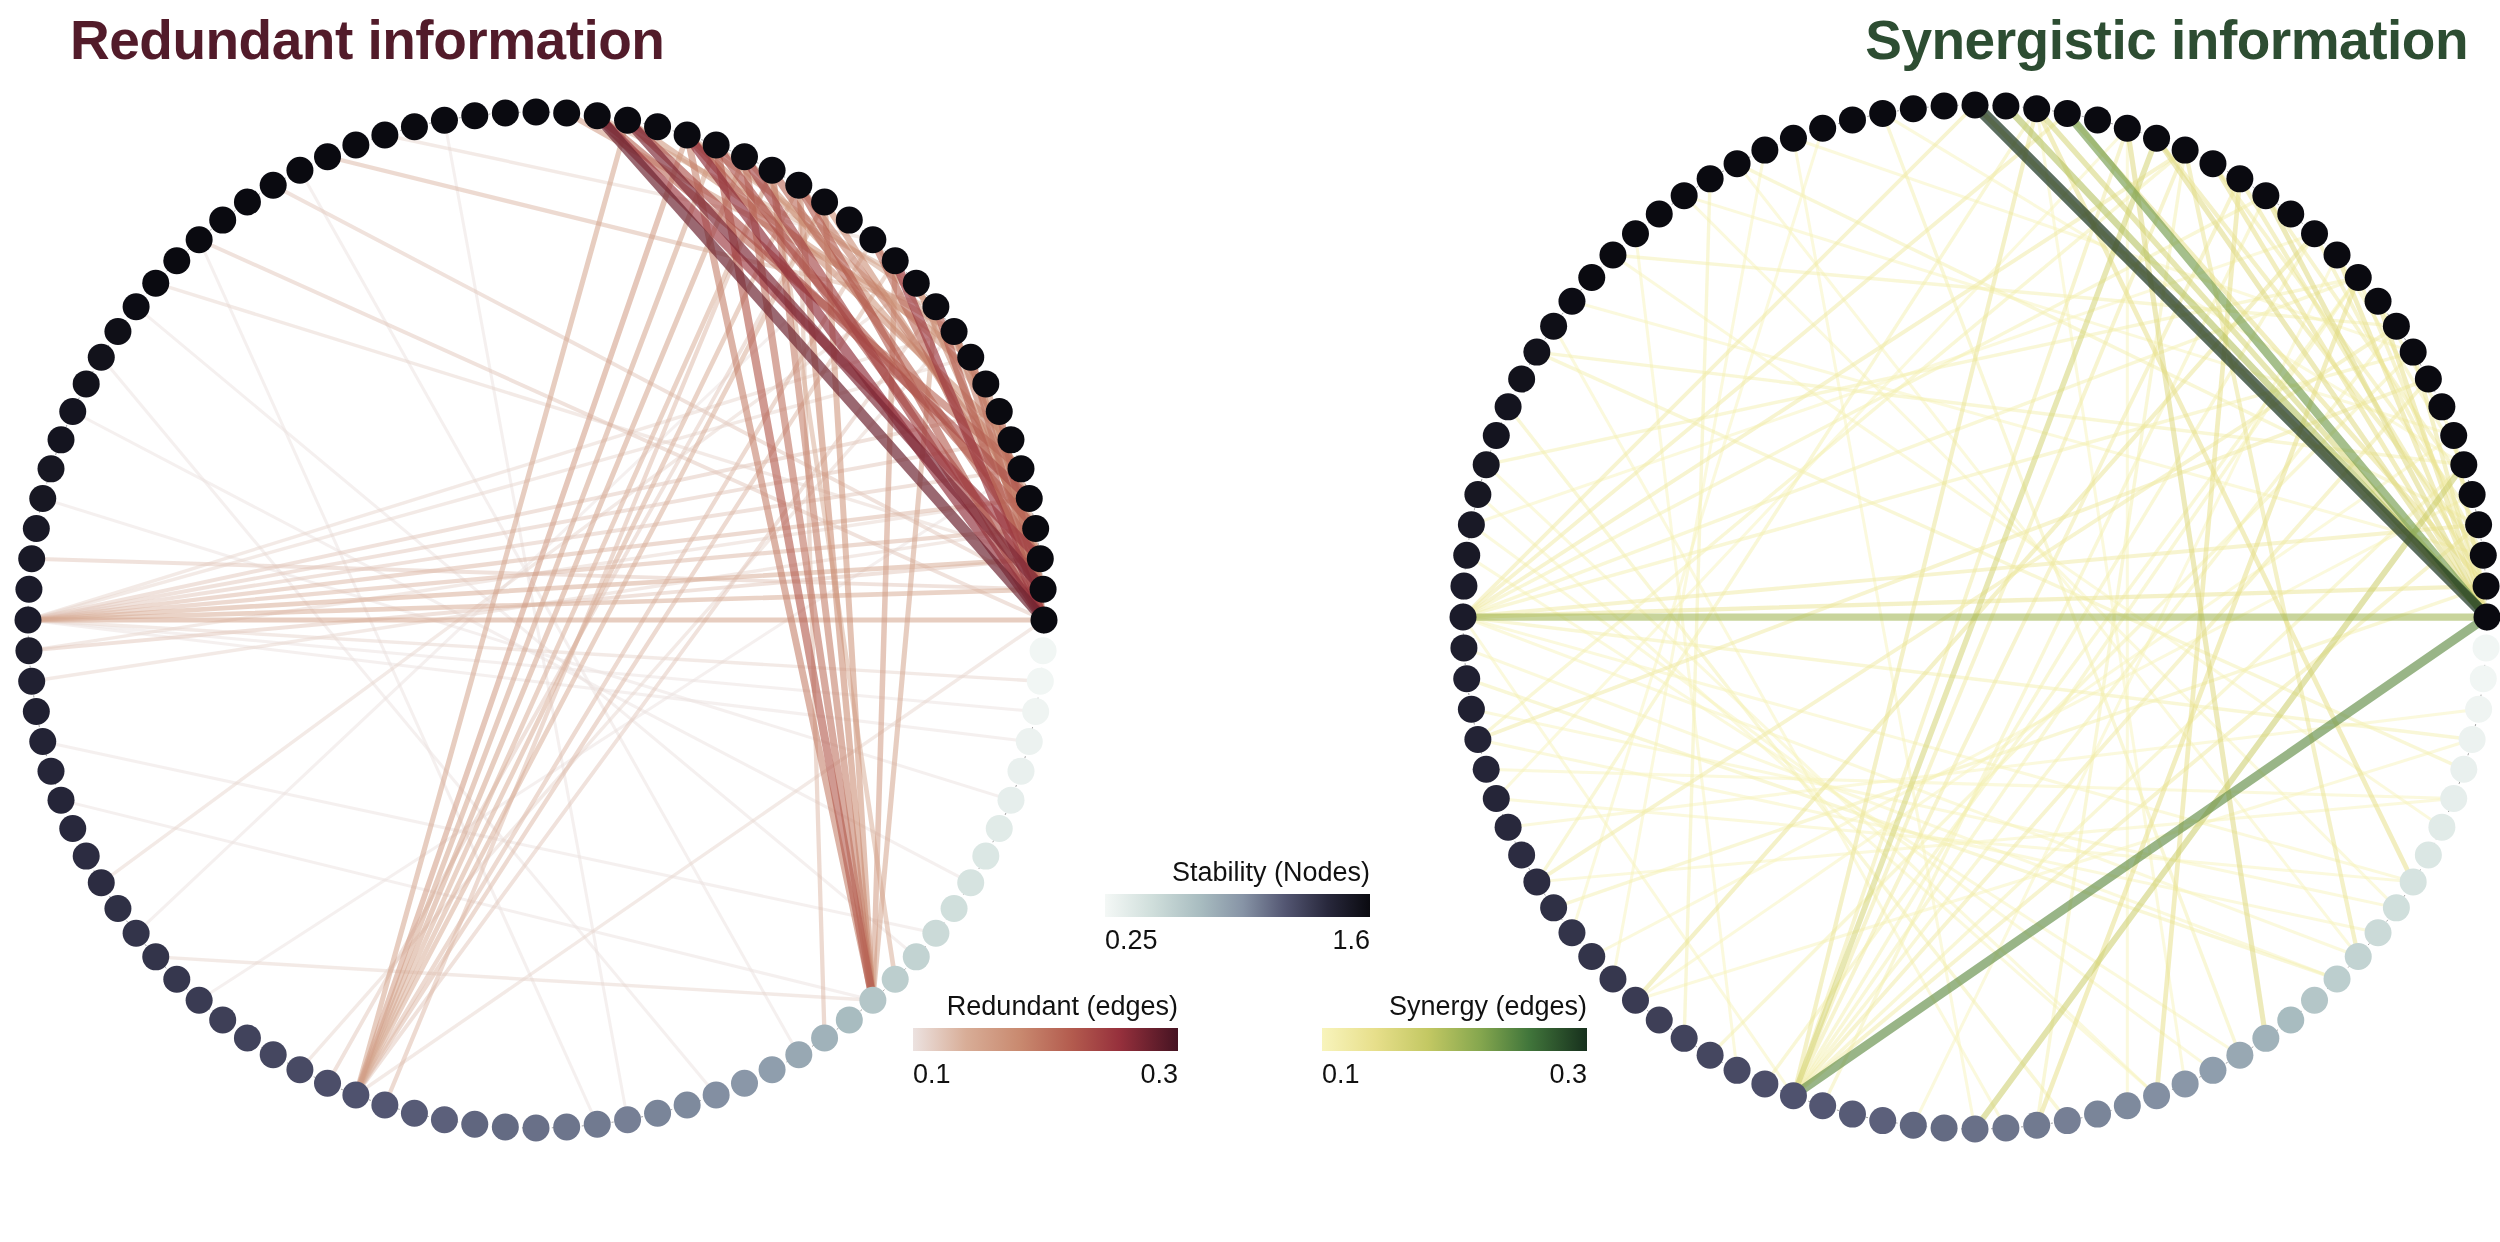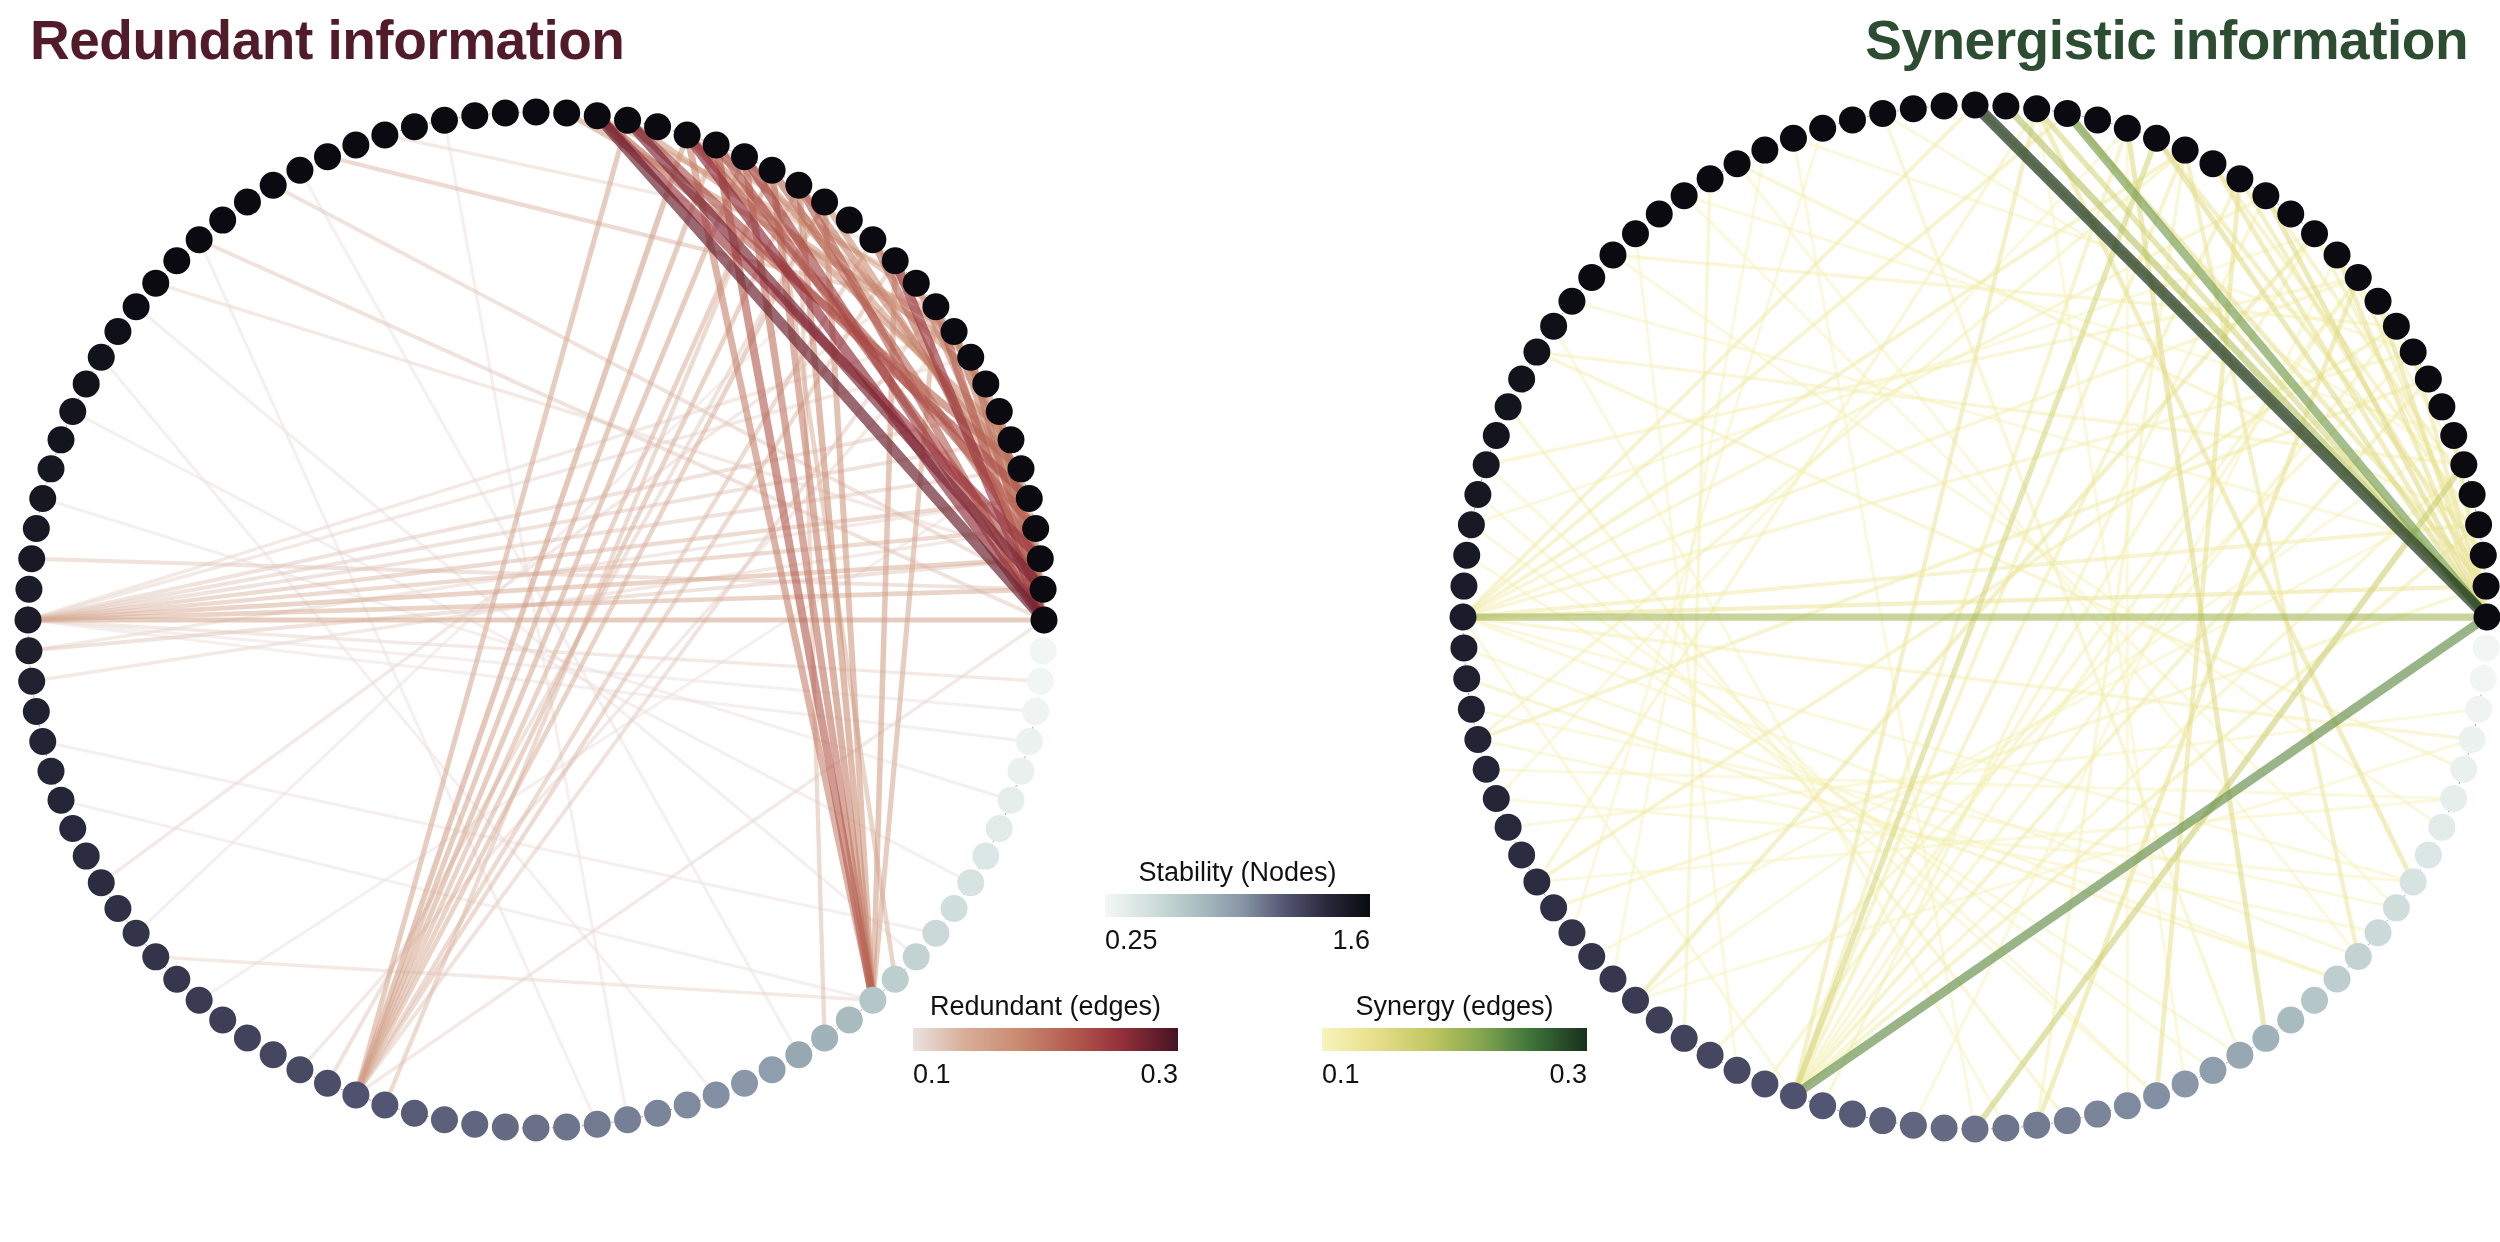--- a/index.html
+++ b/index.html
@@ -440,7 +440,7 @@
     </g>
 </svg>
 
-<h1 class="net-title title-left" id="title-left" style="color: rgb(82, 27, 42);">Redundant information</h1>
+<h1 class="net-title title-left" id="title-left" style="color: rgb(82, 27, 42); margin-left: 40px;">Redundant information</h1>
 <h1 class="net-title title-right" id="title-right" style="color: rgb(45, 77, 50);">Synergistic information</h1>
 
 <div class="legend leg-stability">

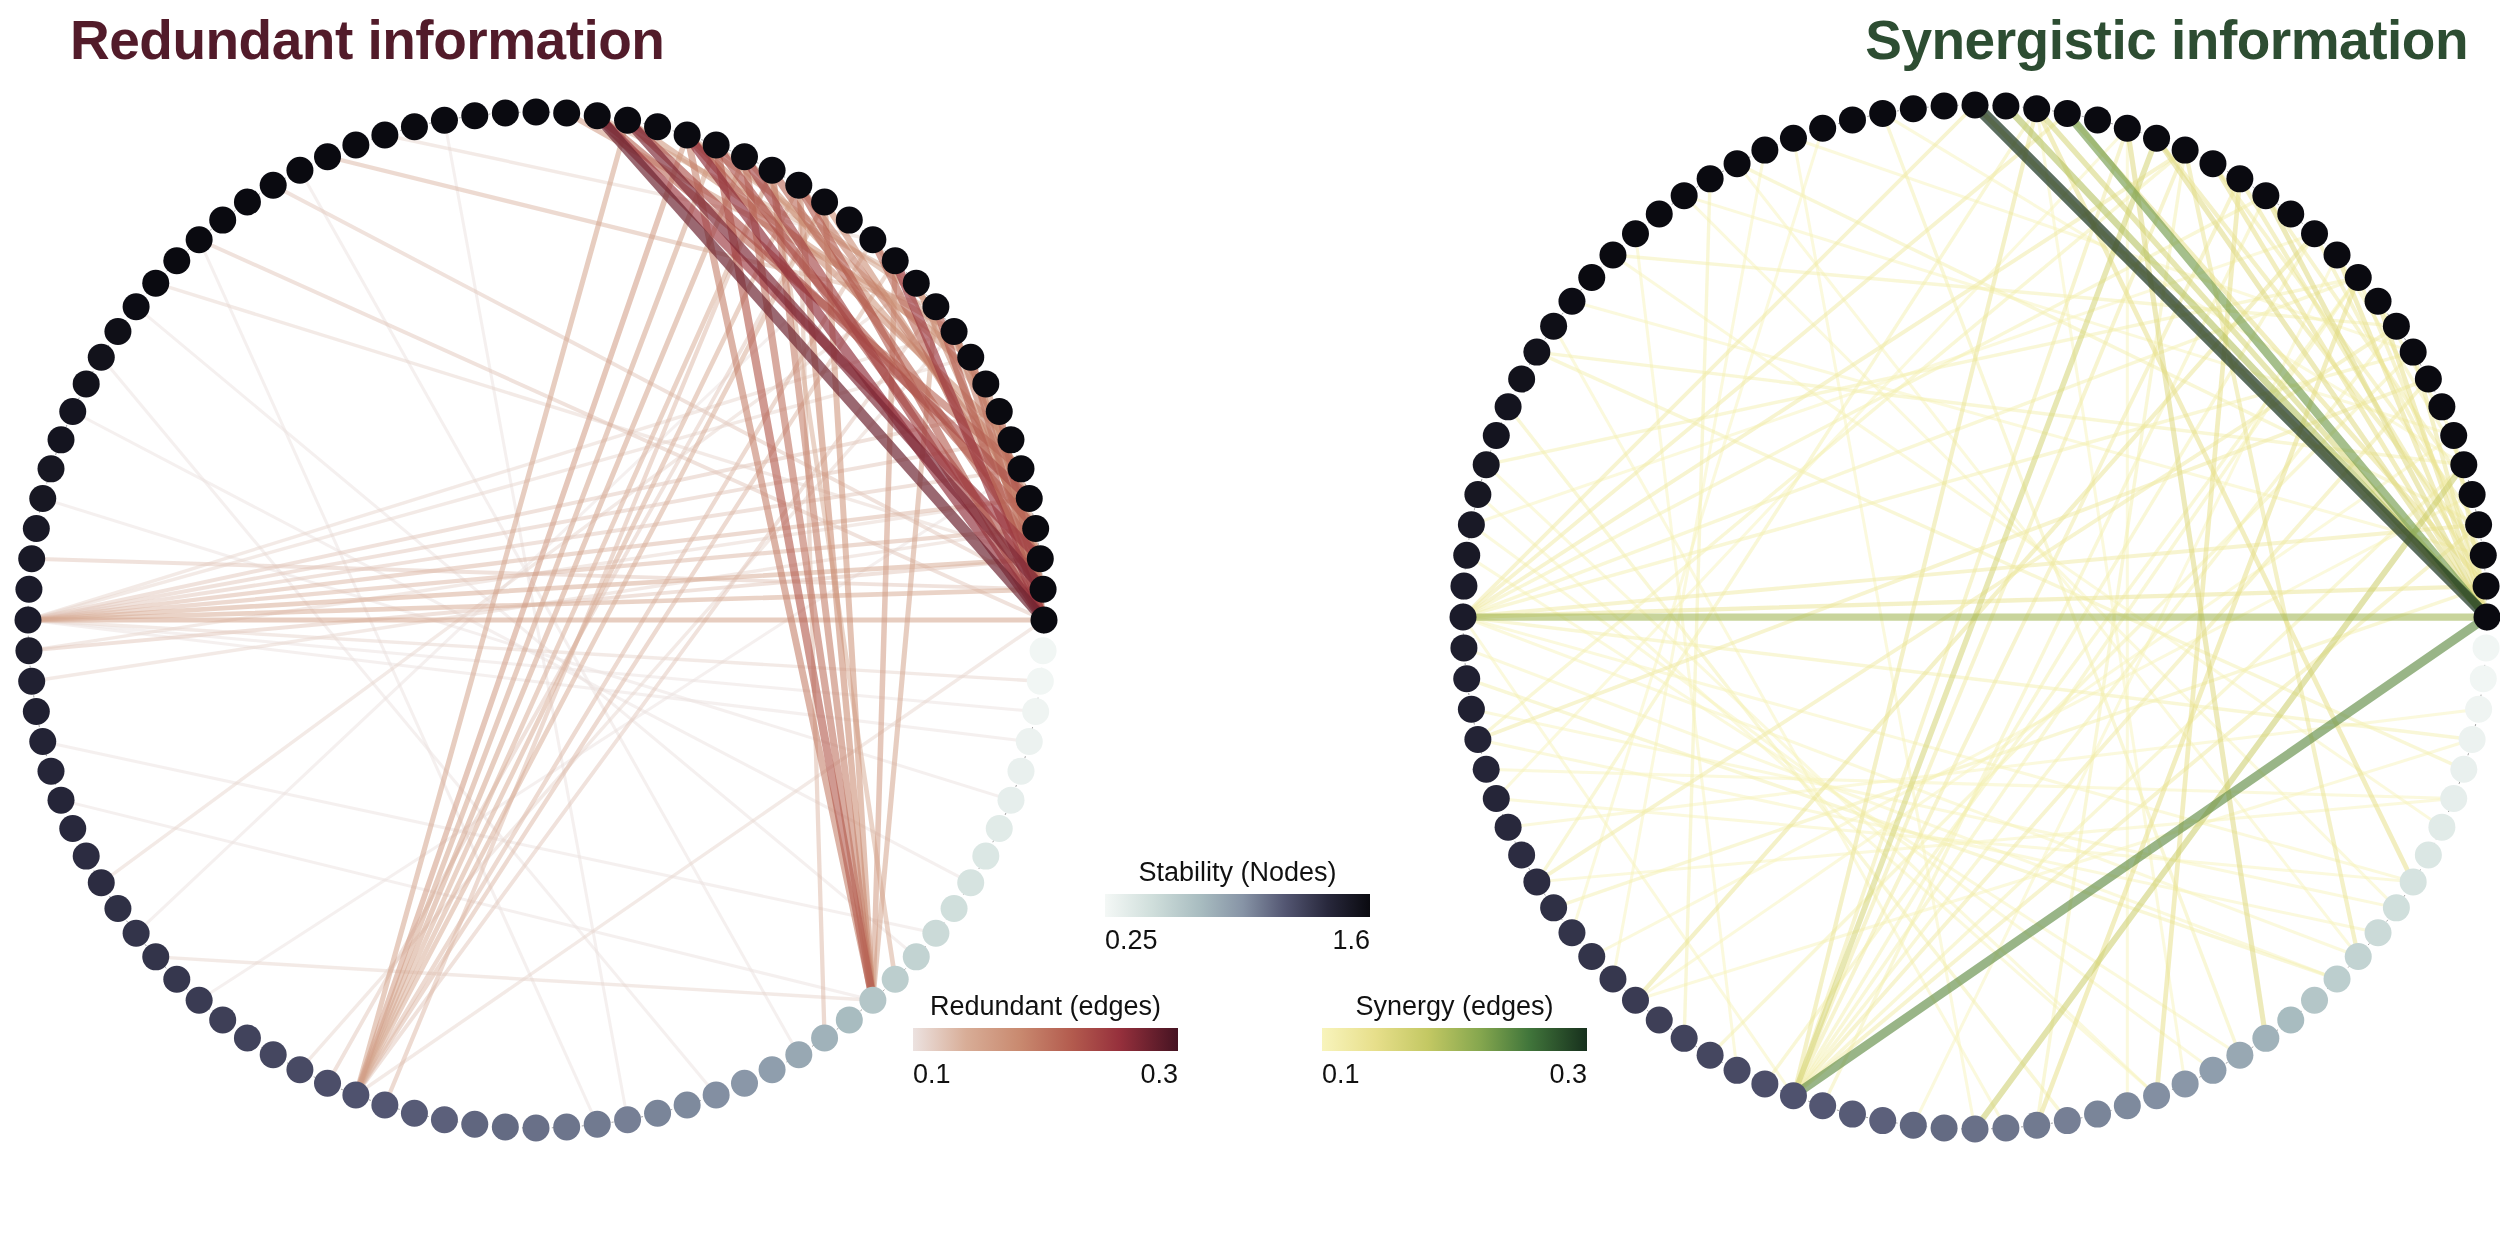--- a/index.html
+++ b/index.html
@@ -15,7 +15,7 @@
   #canvas{position:absolute;left:0;top:0;}
   .legend{position:absolute;}
   .legend-title{
-    font-size:27px;color:#111111;text-align:center;white-space:nowrap;
+    font-size:27px;color:#111111;text-align:right;white-space:nowrap;
     margin:0 0 6px 0;line-height:1.1;
   }
   .legend-bar{height:23px;width:100%;}

